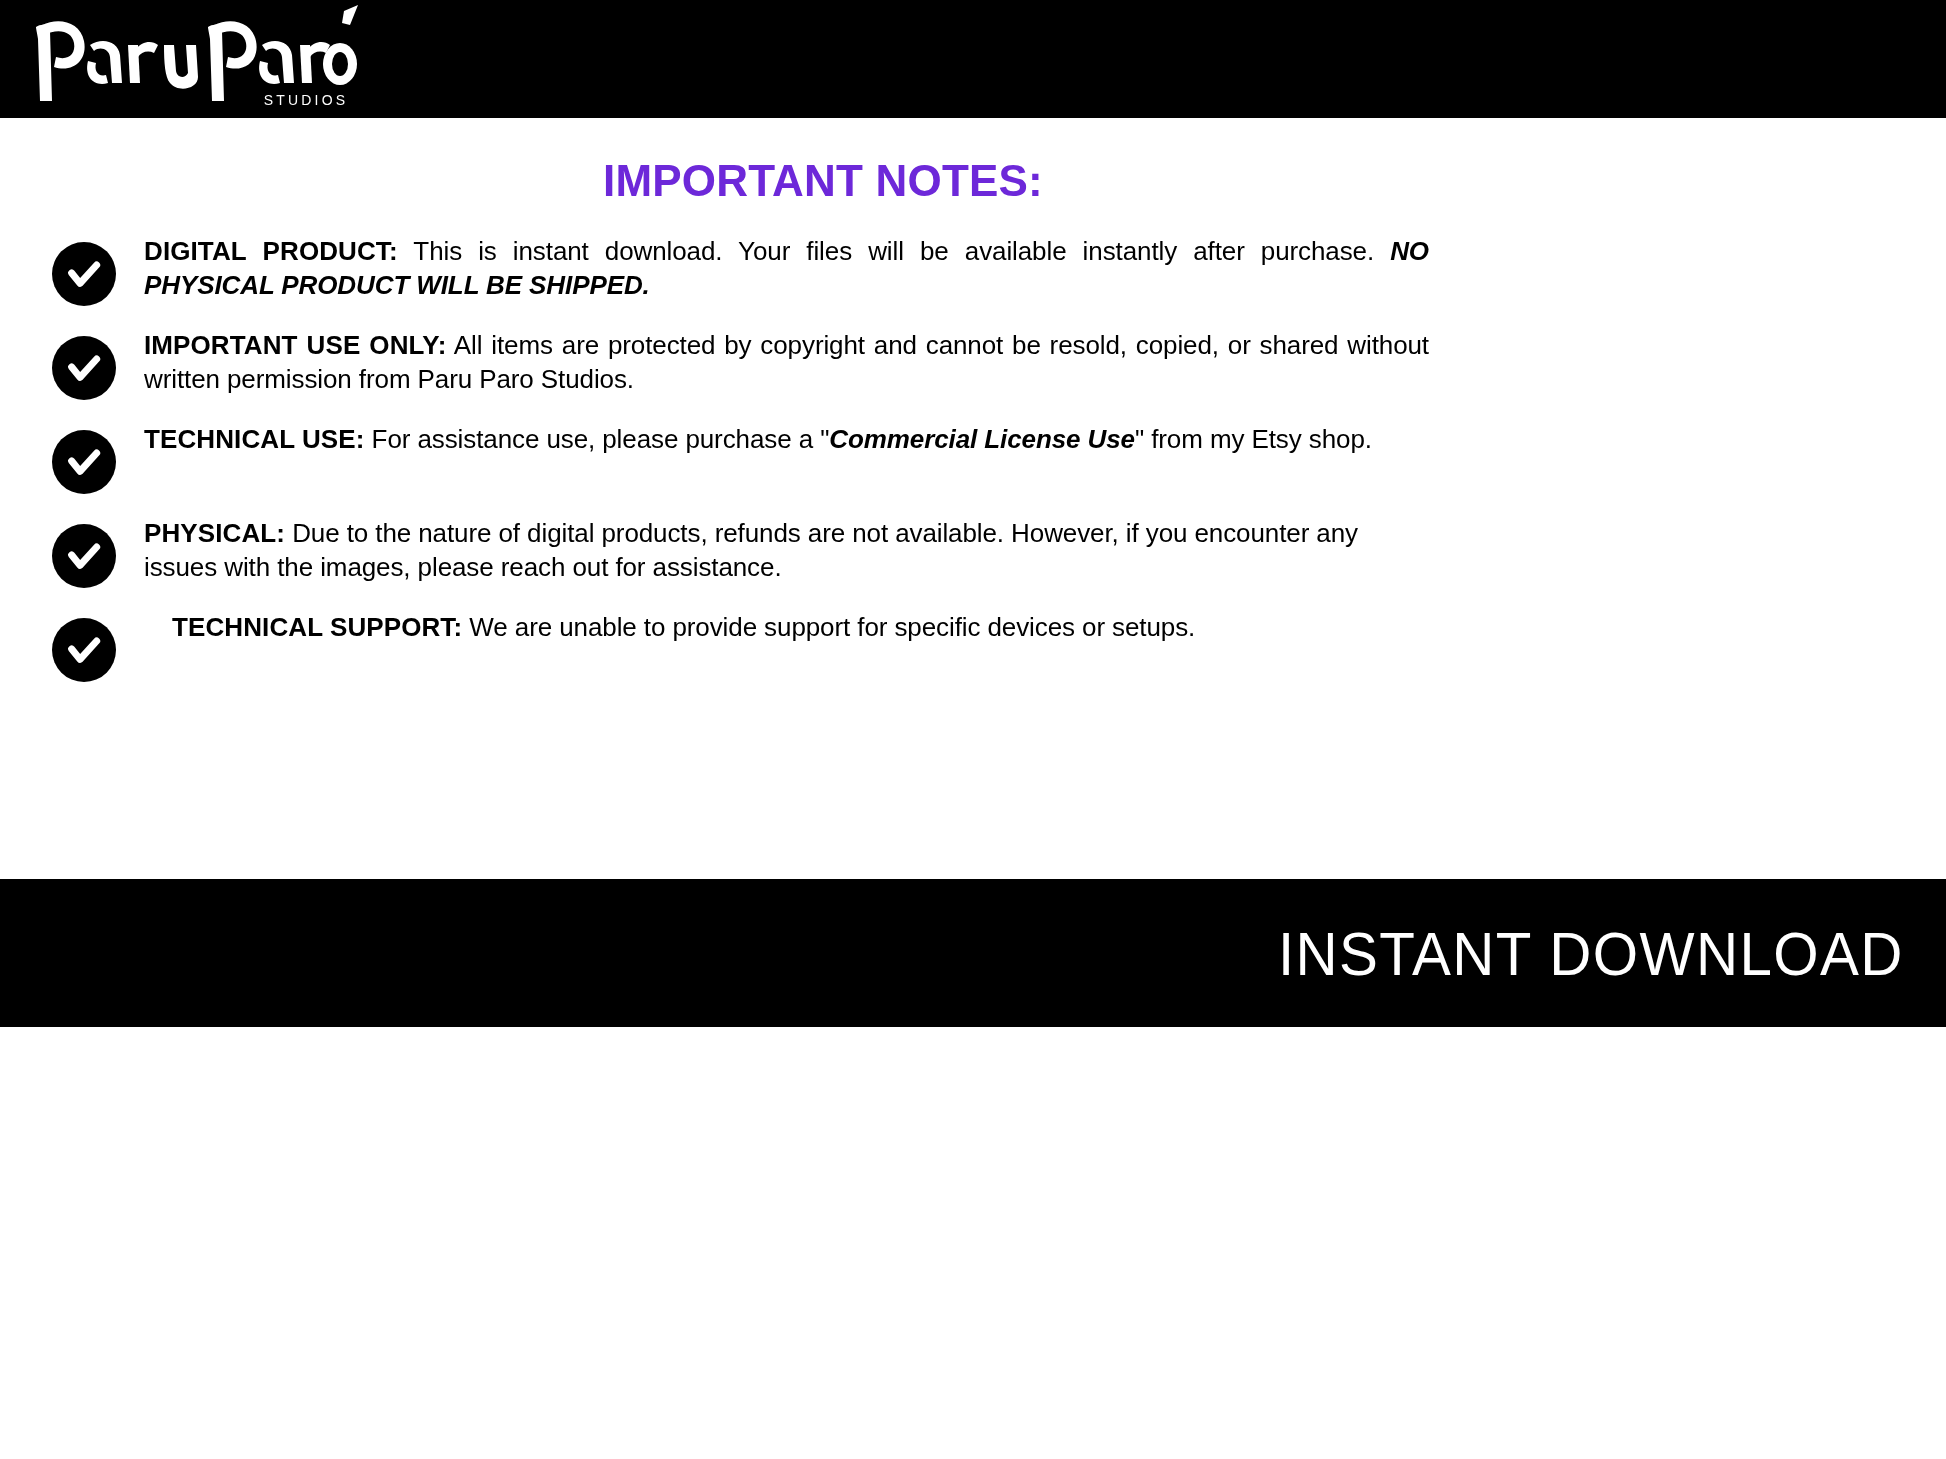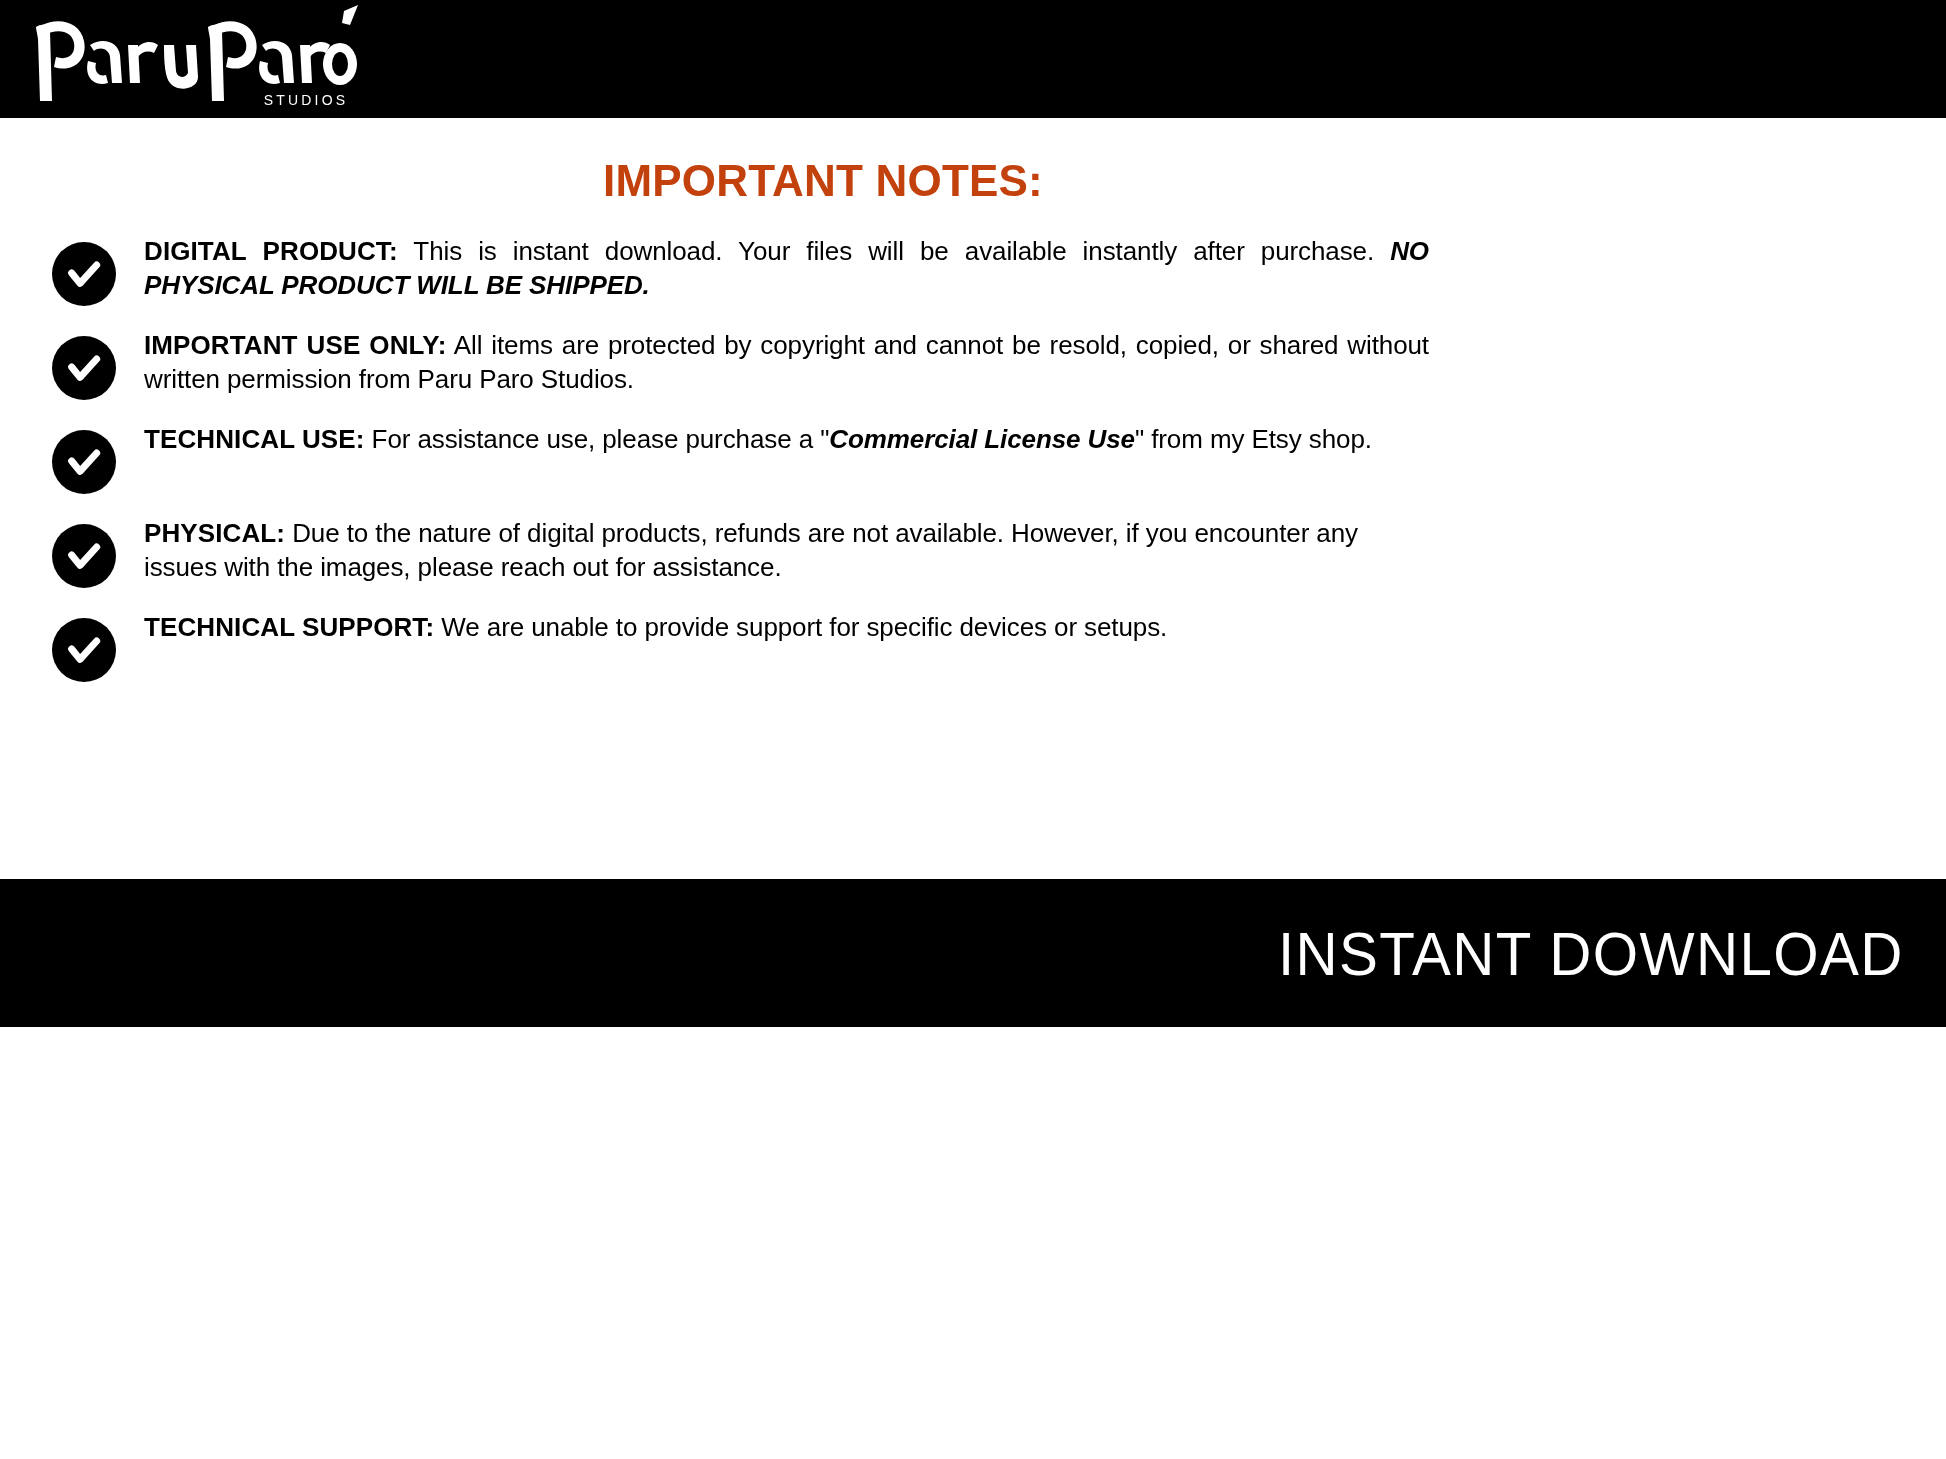--- a/index.html
+++ b/index.html
@@ -41,7 +41,7 @@
     font-size:44px;
     font-weight:800;
     letter-spacing:0.2px;
-    color:#c2410c;
+    color:#6d28d9;
     padding-top:38px;
     padding-right:150px;
     font-family:"Liberation Sans", sans-serif;

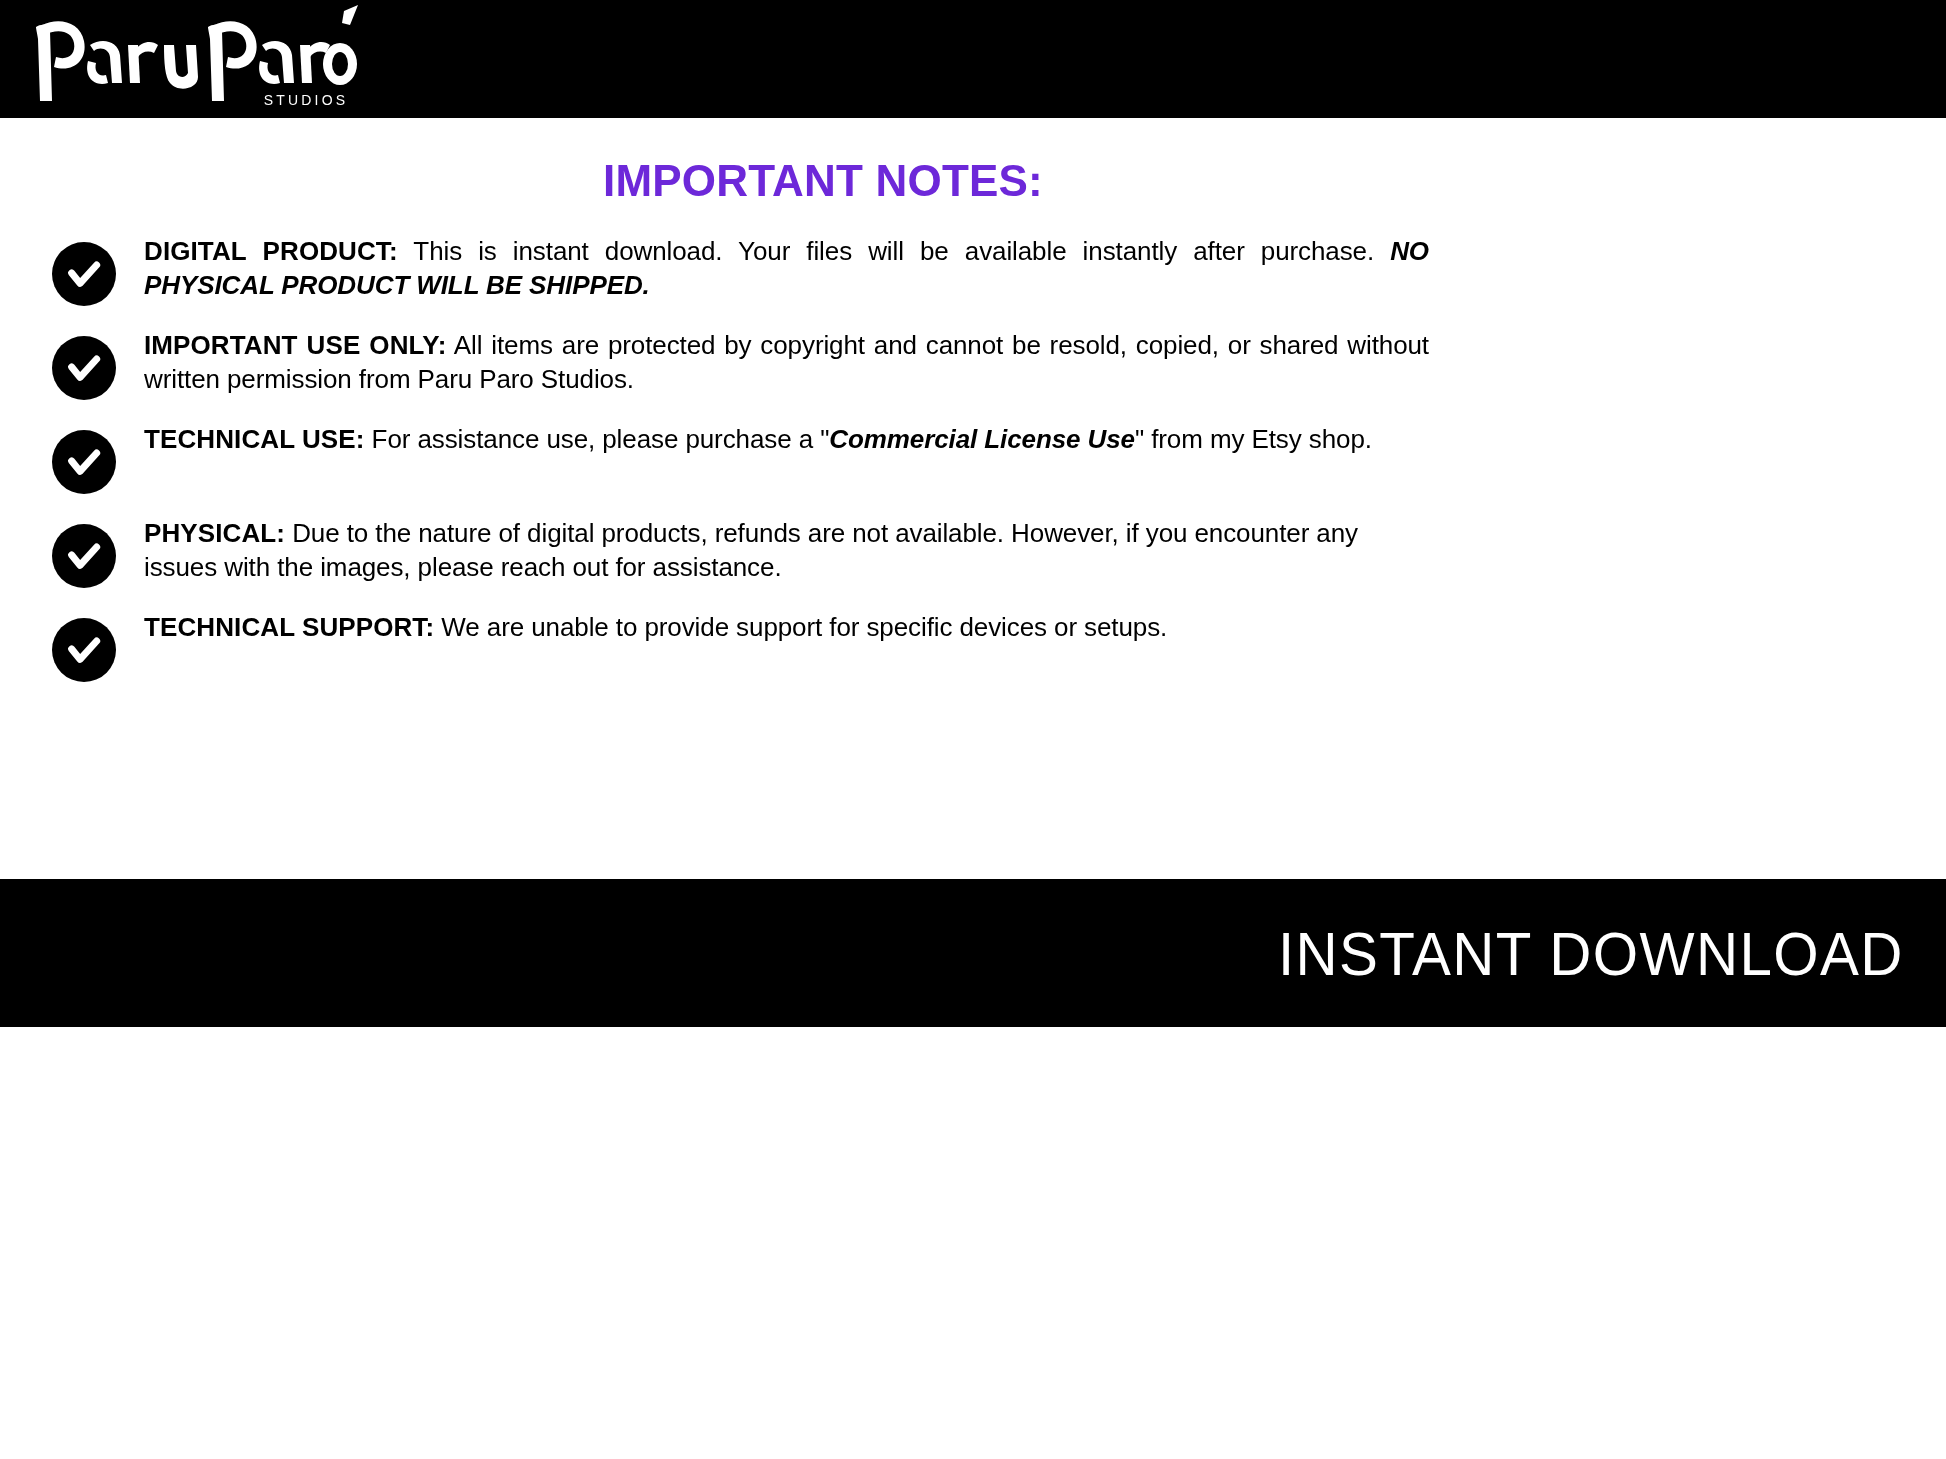--- a/index.html
+++ b/index.html
@@ -56,7 +56,7 @@
     align-items:flex-start;
     margin-bottom:22px;
   }
-  .note-item:last-child { margin-bottom:0; }
+  .note-item:last-child { margin-bottom:0;gap:28px; }
 
   .check-badge {
     flex:0 0 auto;

